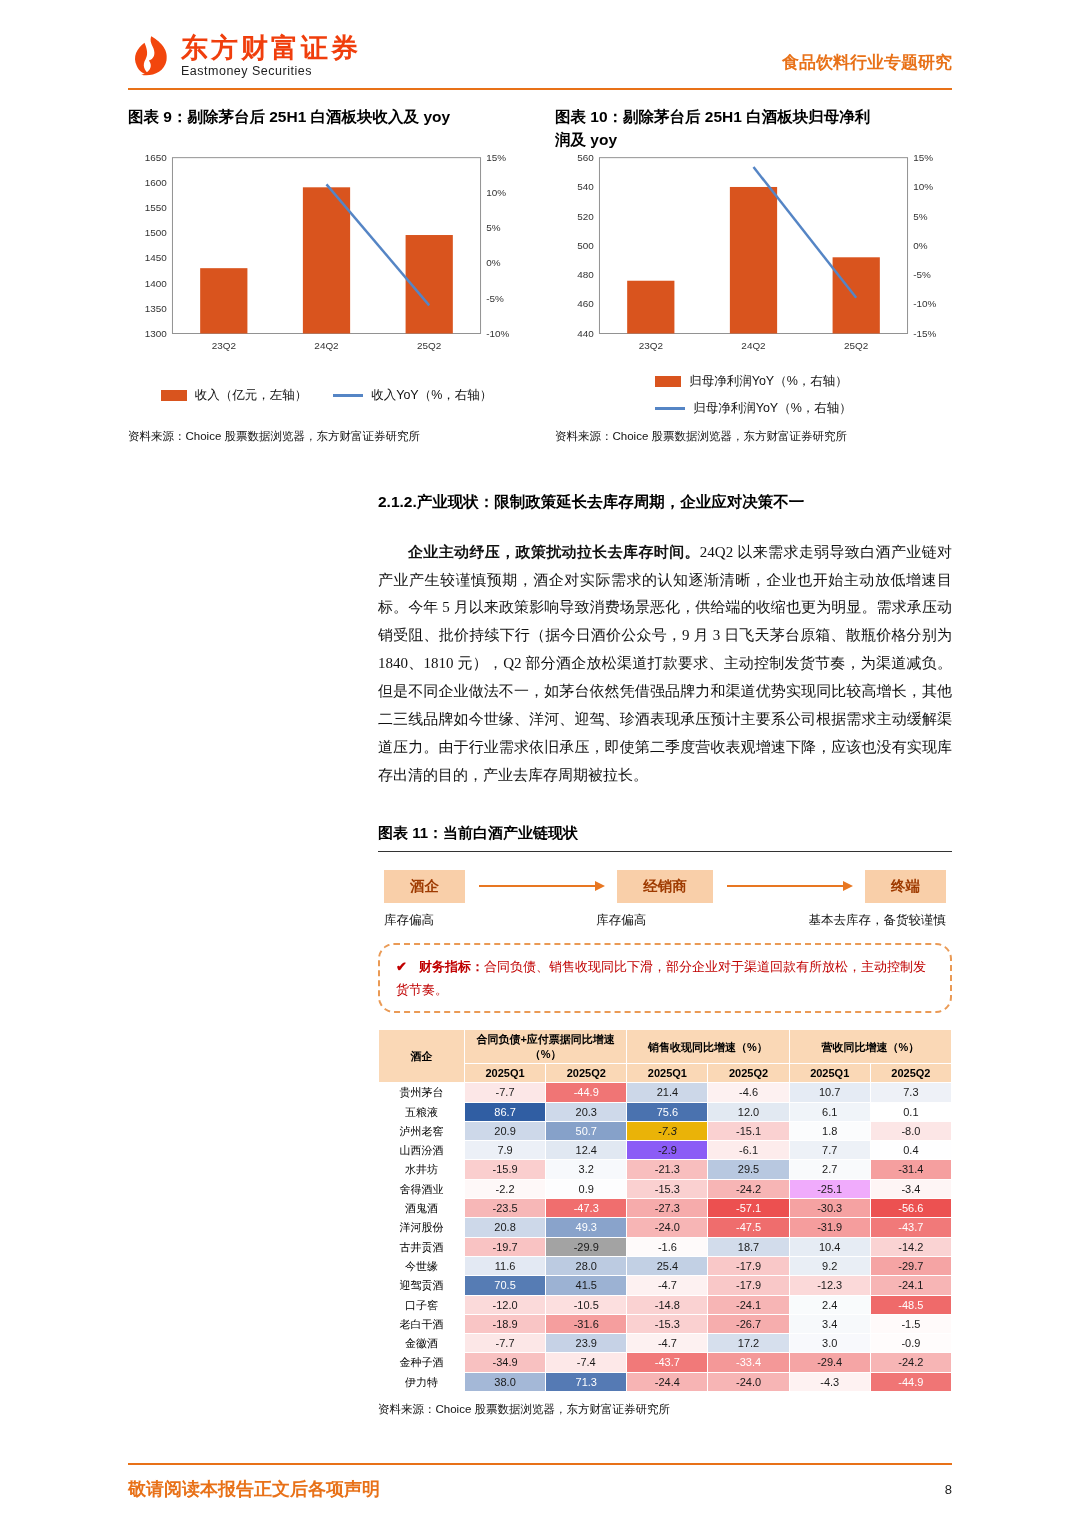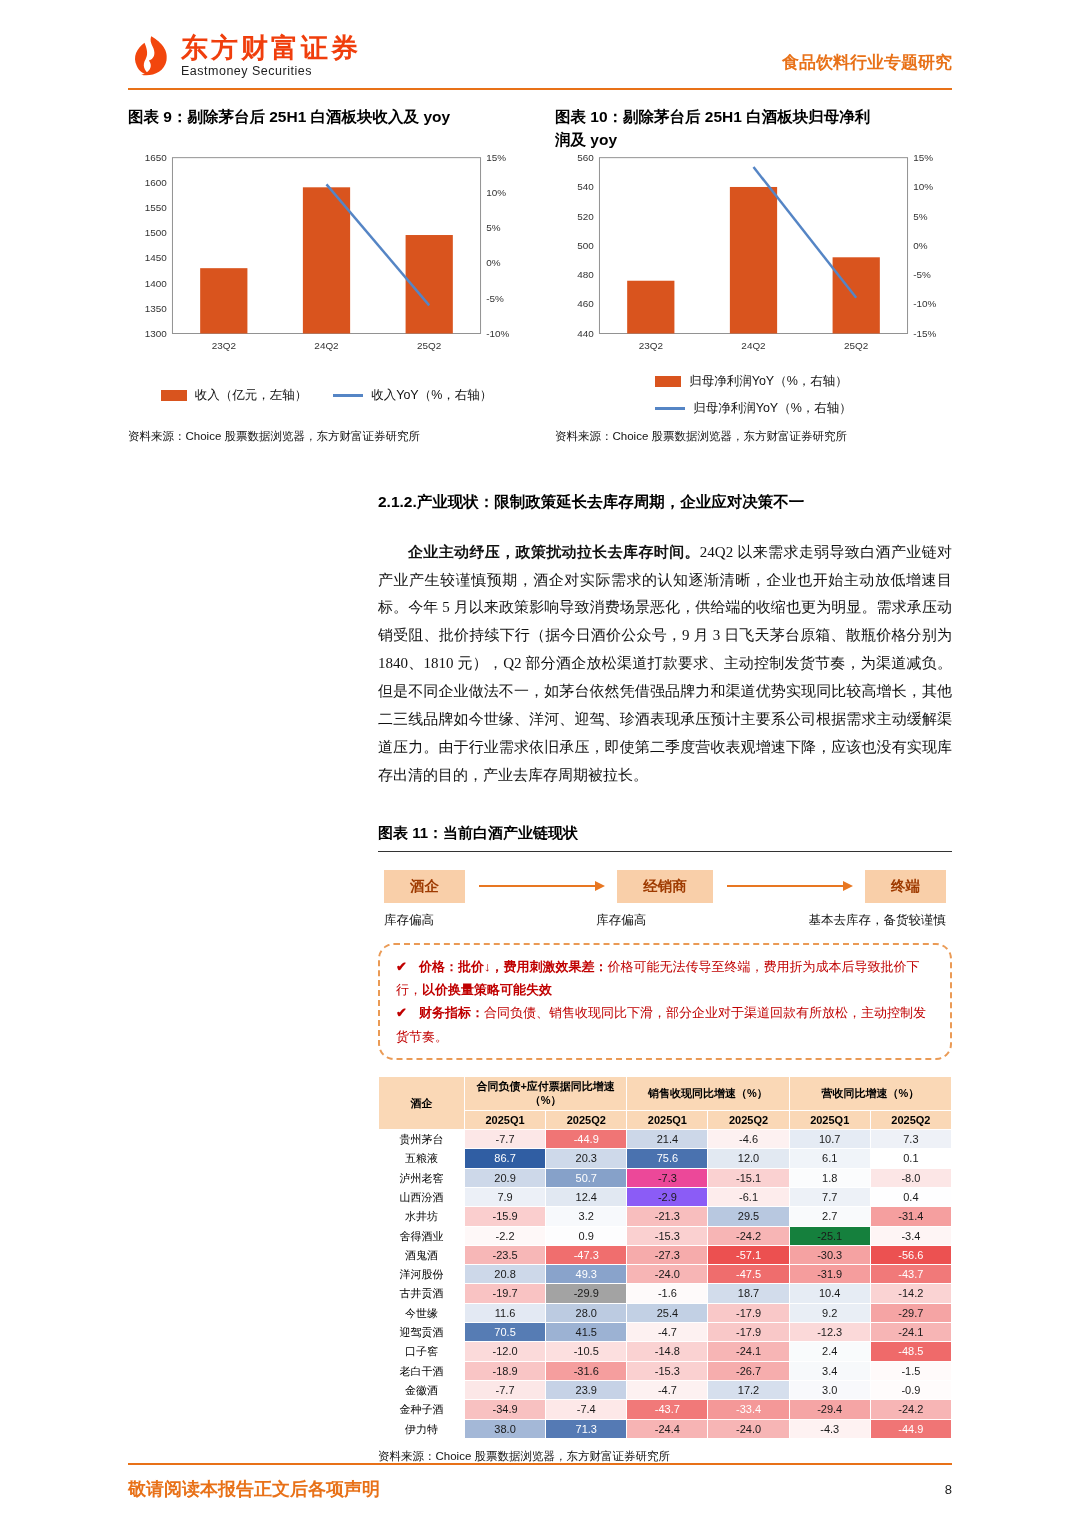--- a/index.html
+++ b/index.html
@@ -177,9 +177,6 @@
 
     <div class="callout">
       <div class="bullet">
-        <span class="check">✔</span><b>价格：批价↓，费用刺激效果差：</b><span>价格可能无法传导至终端，费用折为成本后导致批价下行，</span><b>以价换量策略可能失效</b>
-      </div>
-      <div class="bullet">
         <span class="check">✔</span><b>财务指标：</b><span>合同负债、销售收现同比下滑，部分企业对于渠道回款有所放松，主动控制发货节奏。</span>
       </div>
     </div>

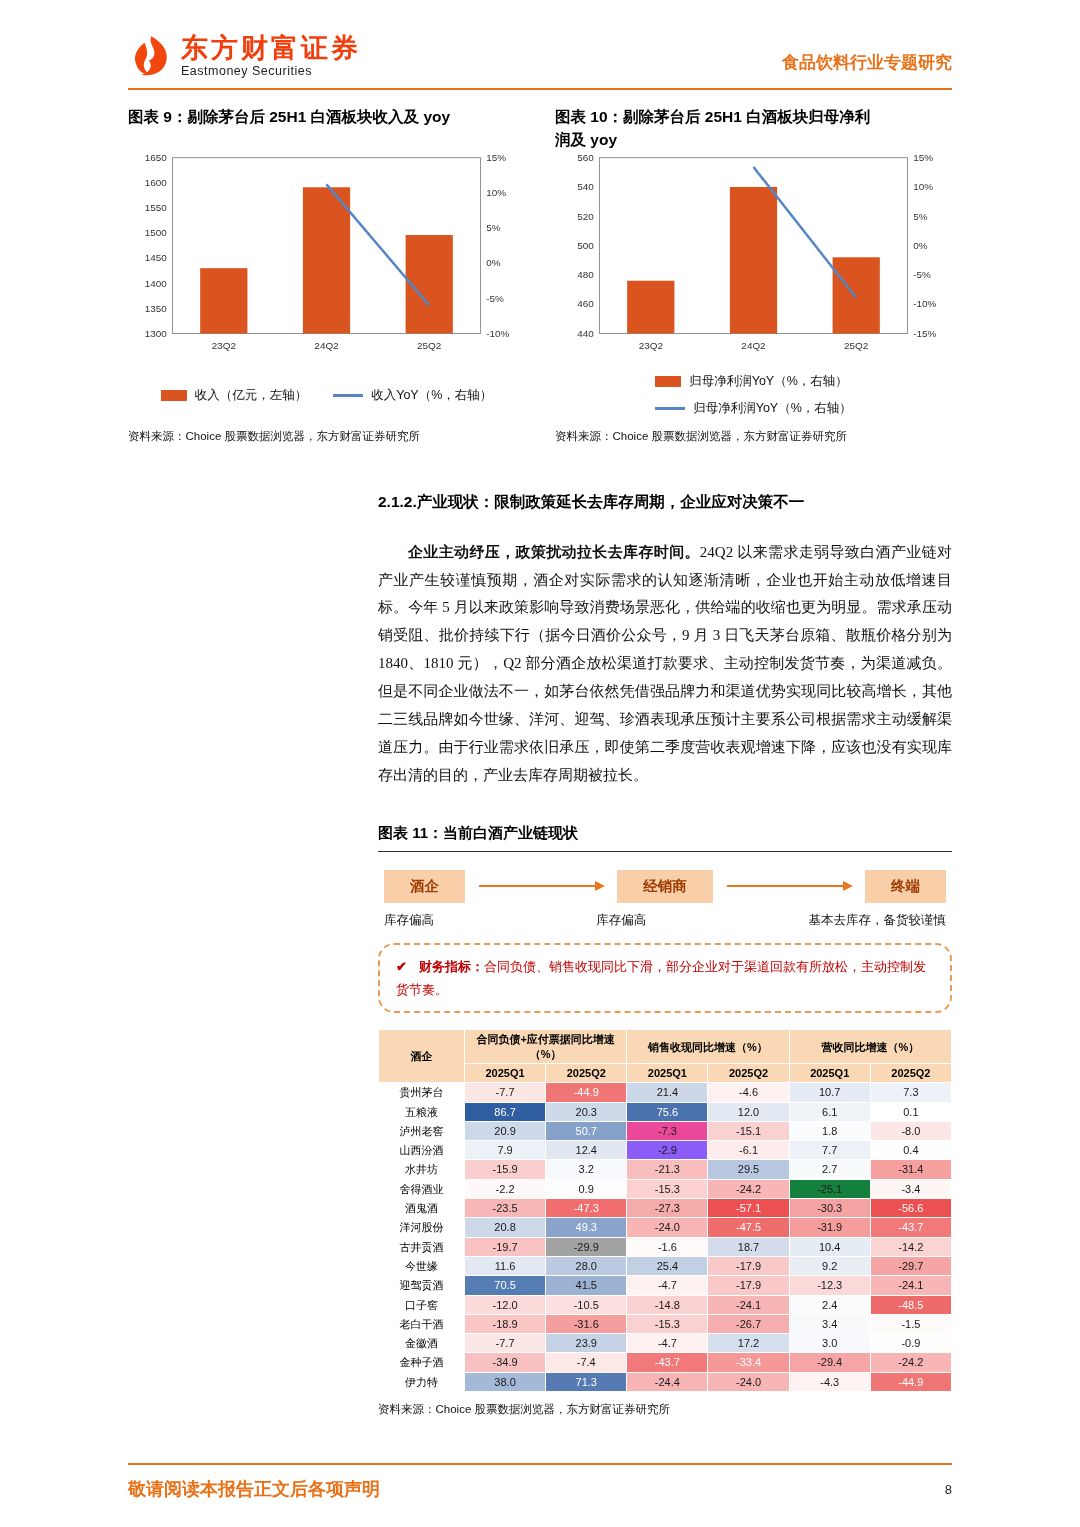--- a/index.html
+++ b/index.html
@@ -221,7 +221,7 @@
             <td class="name">泸州老窖</td>
             <td style="background: rgb(205, 216, 233); color: rgb(26, 26, 26);">20.9</td>
             <td style="background: rgb(134, 161, 201); color: rgb(255, 255, 255);">50.7</td>
-            <td style="background: #ec4899; color: rgb(26, 26, 26);">-7.3</td>
+            <td style="background: #eab308; color: rgb(26, 26, 26); font-style: italic;">-7.3</td>
             <td style="background: rgb(250, 209, 209); color: rgb(26, 26, 26);">-15.1</td>
             <td style="background: rgb(251, 252, 253); color: rgb(26, 26, 26);">1.8</td>
             <td style="background: rgb(252, 230, 230); color: rgb(26, 26, 26);">-8.0</td>

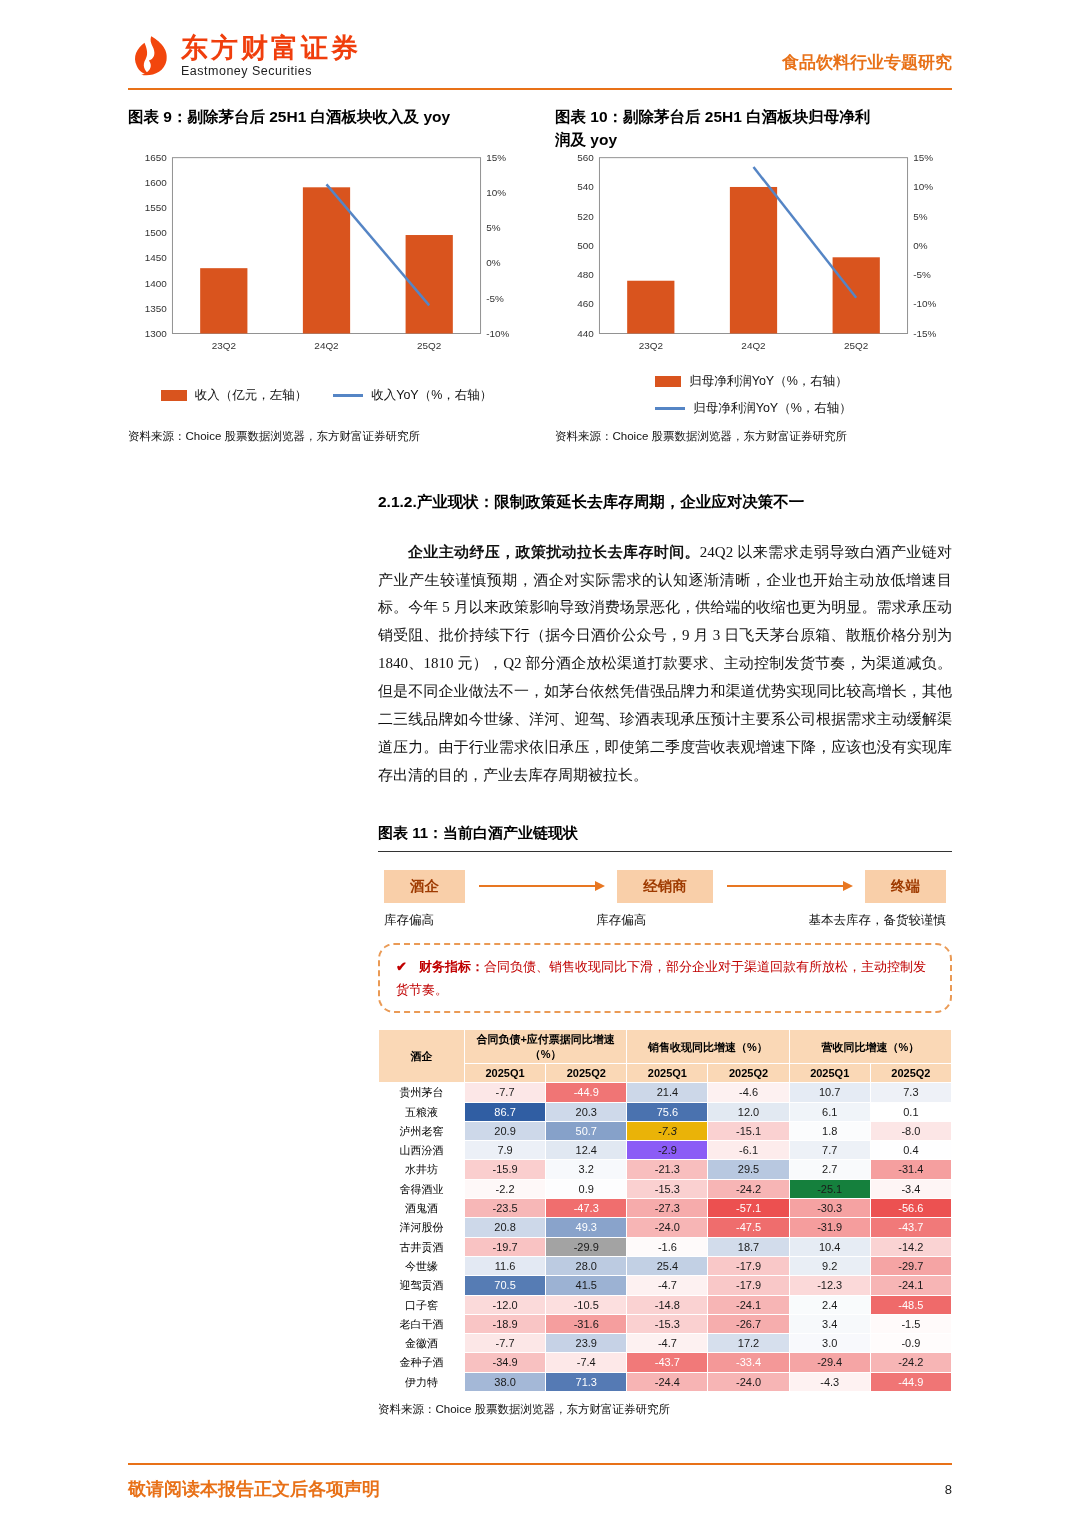--- a/index.html
+++ b/index.html
@@ -250,7 +250,7 @@
             <td style="background: rgb(253, 253, 254); color: rgb(26, 26, 26);">0.9</td>
             <td style="background: rgb(250, 208, 208); color: rgb(26, 26, 26);">-15.3</td>
             <td style="background: rgb(247, 181, 181); color: rgb(26, 26, 26);">-24.2</td>
-            <td style="background: #15803d; color: rgb(26, 26, 26); margin-top: 36px;">-25.1</td>
+            <td style="background: #f0abfc; color: rgb(26, 26, 26); margin-top: 36px;">-25.1</td>
             <td style="background: rgb(254, 245, 245); color: rgb(26, 26, 26);">-3.4</td>
           </tr>
           <tr>

